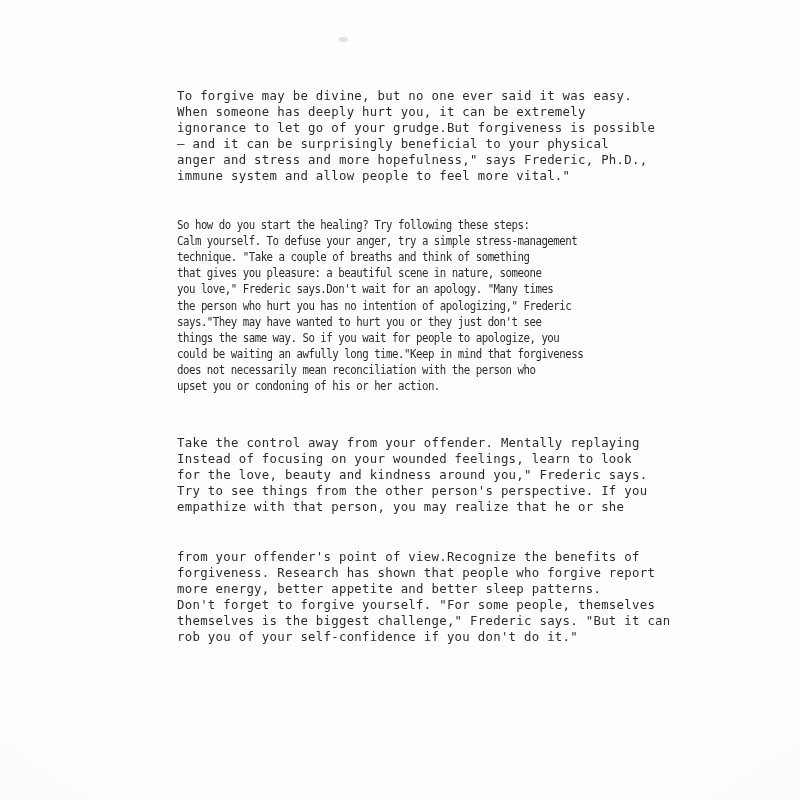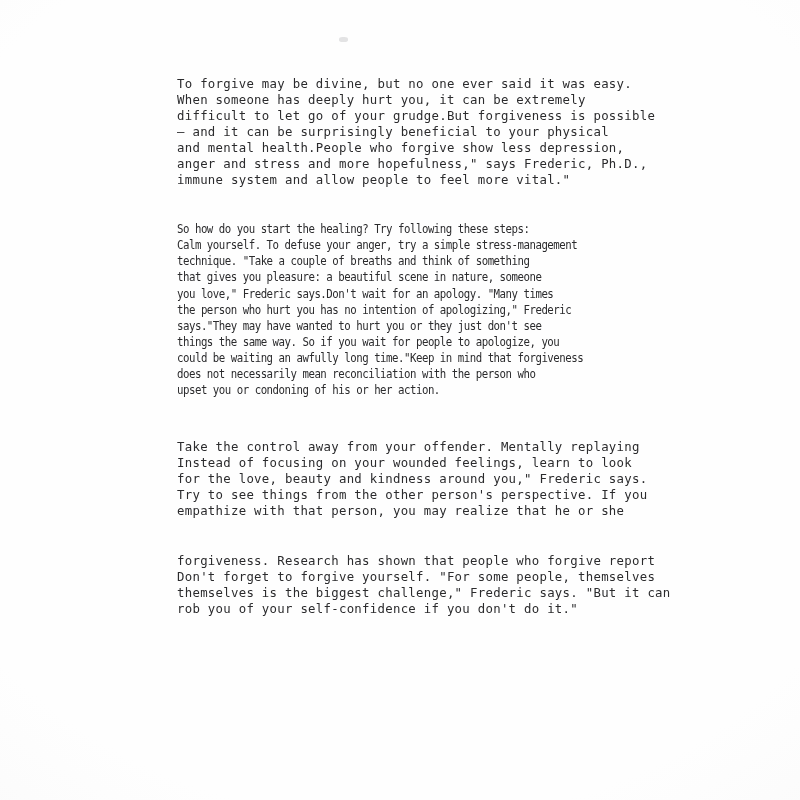--- a/index.html
+++ b/index.html
@@ -45,7 +45,7 @@
   #text-block {
     position: absolute;
     left: 177px;
-    top: 76px;
+    top: 88px;
     width: 436px;
     
     color: #2b2b2d;

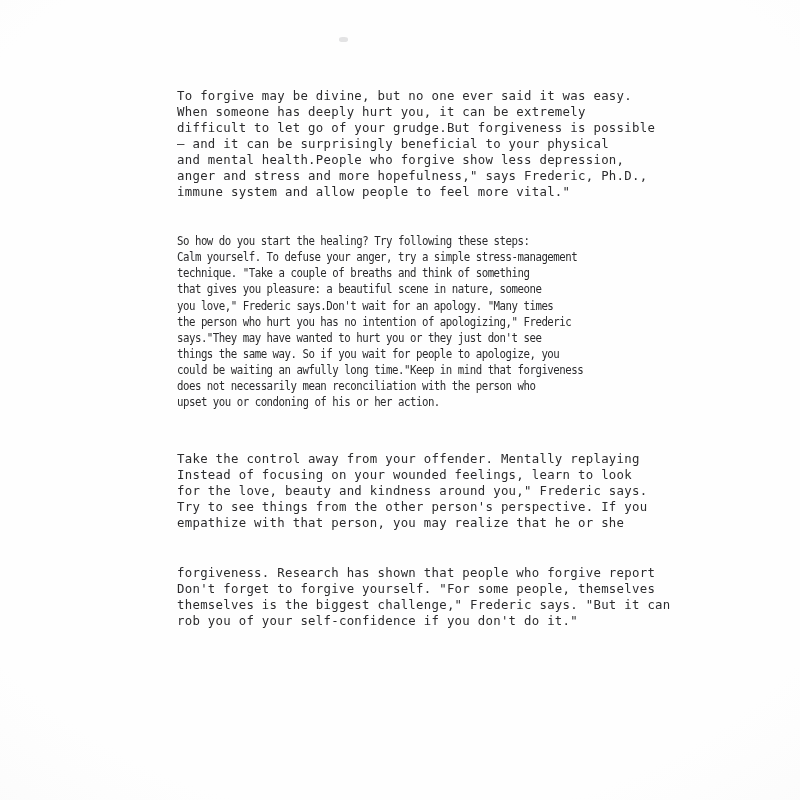--- a/index.html
+++ b/index.html
@@ -98,7 +98,7 @@
     <div class="para wide">
         <div class="line">To forgive may be divine, but no one ever said it was easy.</div>
         <div class="line">When someone has deeply hurt you, it can be extremely</div>
-        <div class="line">difficult to let go of your grudge.But forgiveness is possible</div>
+        <div class="line">ignorance to let go of your grudge.But forgiveness is possible</div>
         <div class="line">— and it can be surprisingly beneficial to your physical</div>
         <div class="line">and mental health.People who forgive show less depression,</div>
         <div class="line">anger and stress and more hopefulness," says Frederic, Ph.D.,</div>

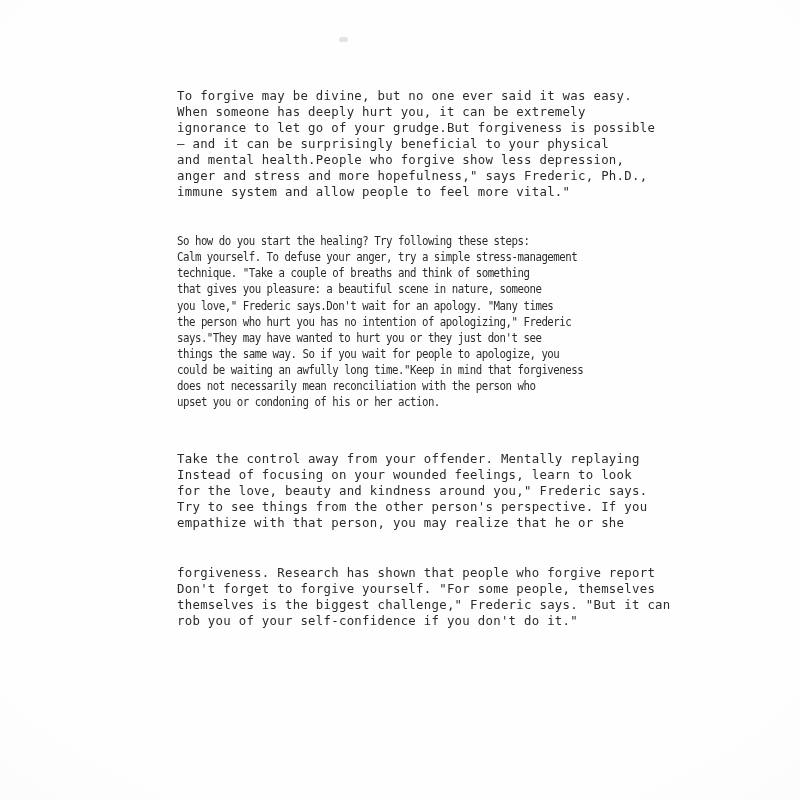--- a/index.html
+++ b/index.html
@@ -100,7 +100,6 @@
         <div class="line">When someone has deeply hurt you, it can be extremely</div>
         <div class="line">ignorance to let go of your grudge.But forgiveness is possible</div>
         <div class="line">— and it can be surprisingly beneficial to your physical</div>
-        <div class="line">and mental health.People who forgive show less depression,</div>
         <div class="line">anger and stress and more hopefulness," says Frederic, Ph.D.,</div>
         <div class="line">immune system and allow people to feel more vital."</div>
       </div>

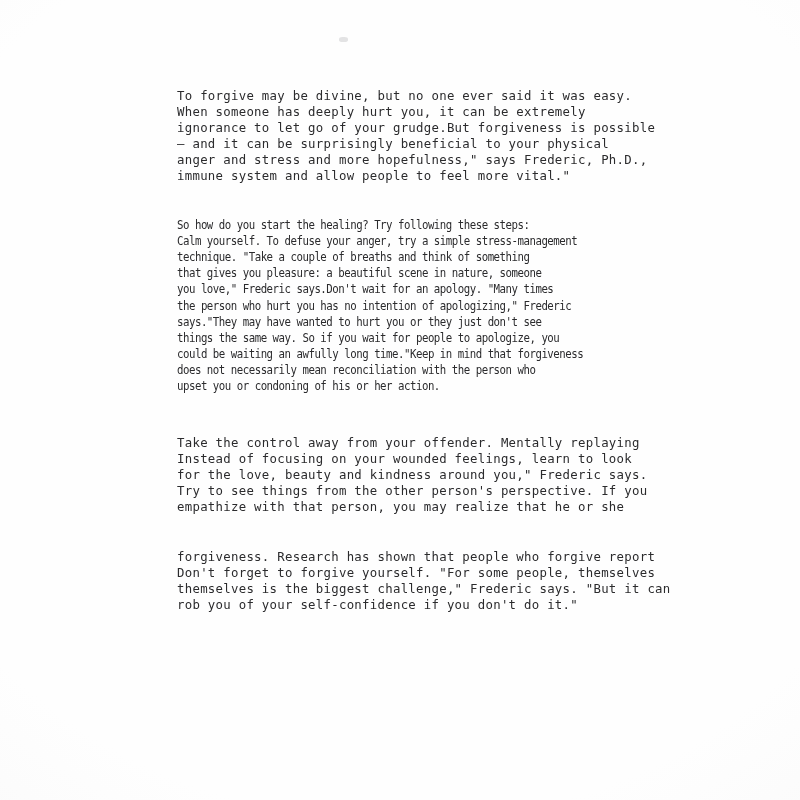--- a/index.html
+++ b/index.html
@@ -133,6 +133,7 @@
     <div class="para-gap-3"></div>
 
     <div class="para wide">
+        <div class="line">from your offender's point of view.Recognize the benefits of</div>
         <div class="line">forgiveness. Research has shown that people who forgive report</div>
         <div class="line">Don't forget to forgive yourself. "For some people, themselves</div>
         <div class="line">themselves is the biggest challenge," Frederic says. "But it can</div>

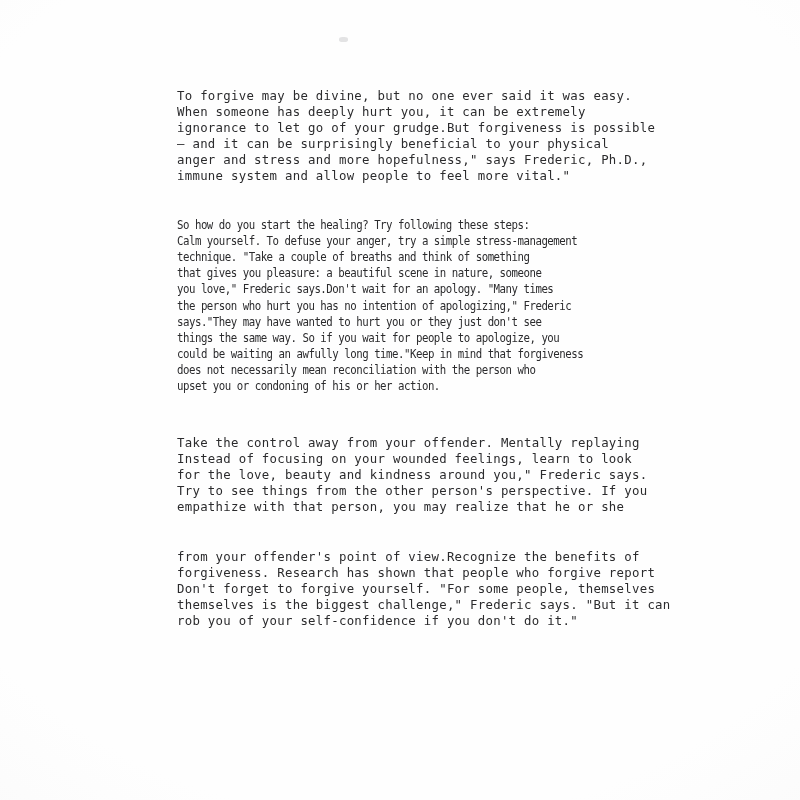--- a/index.html
+++ b/index.html
@@ -135,6 +135,7 @@
     <div class="para wide">
         <div class="line">from your offender's point of view.Recognize the benefits of</div>
         <div class="line">forgiveness. Research has shown that people who forgive report</div>
+        <div class="line">more energy, better appetite and better sleep patterns.</div>
         <div class="line">Don't forget to forgive yourself. "For some people, themselves</div>
         <div class="line">themselves is the biggest challenge," Frederic says. "But it can</div>
         <div class="line">rob you of your self-confidence if you don't do it."</div>

